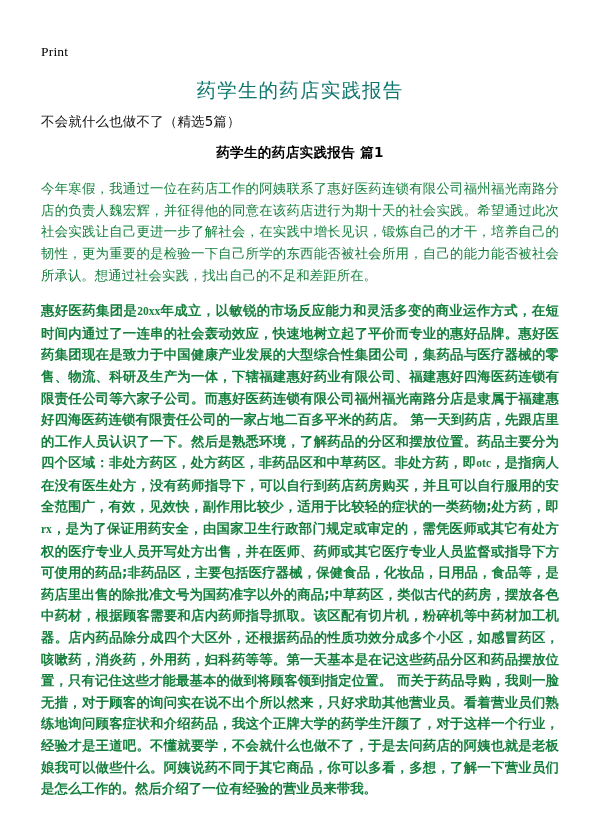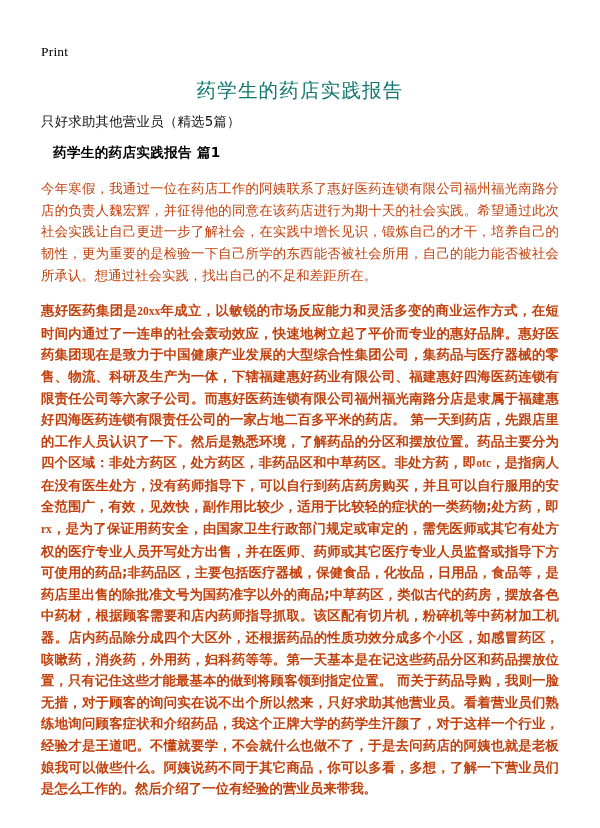--- a/index.html
+++ b/index.html
@@ -99,7 +99,7 @@
 
   <div class="content">
 
-    <p class="subtitle">只好求助其他营业员（精选5篇）</p>
+    <p class="subtitle">不会就什么也做不了（精选5篇）</p>
 
     <p class="section-heading">药学生的药店实践报告 篇1</p>
 

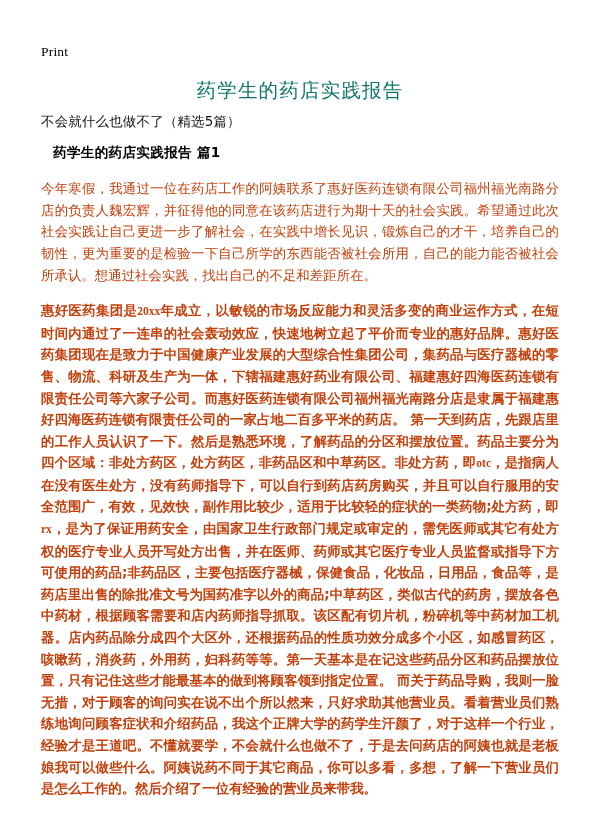--- a/index.html
+++ b/index.html
@@ -65,8 +65,9 @@
     font-weight: bold;
     color: #000000;
     letter-spacing: 0.3px;
-    margin: 0 0 16px 12px;
+    margin: 0 0 16px 0;
     line-height: 1.5;
+    text-align: center;
   }
   .body-par {
     font-size: 13.4px;

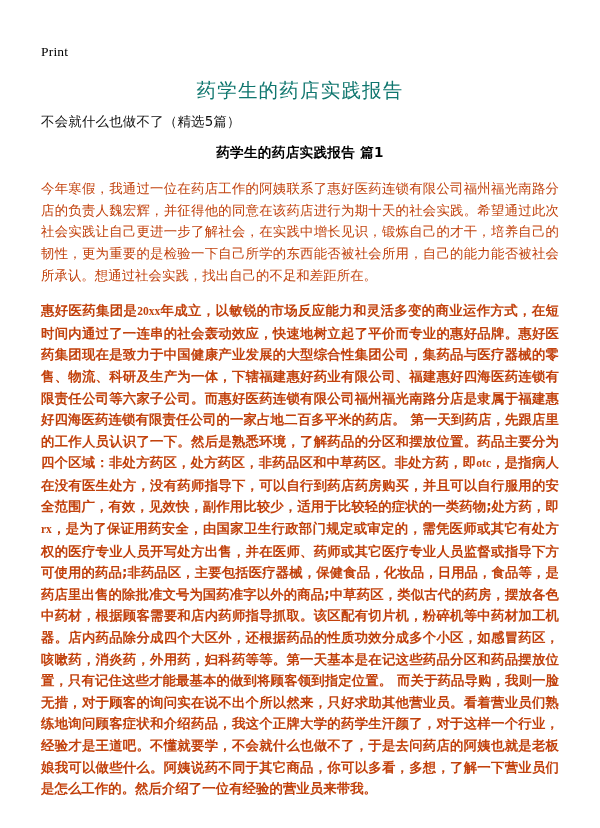--- a/index.html
+++ b/index.html
@@ -72,7 +72,7 @@
   .body-par {
     font-size: 13.4px;
     line-height: 21.6px;
-    color: #c2410c;
+    color: #15803d;
     text-align: justify;
     text-justify: inter-ideograph;
     letter-spacing: 0.05px;

